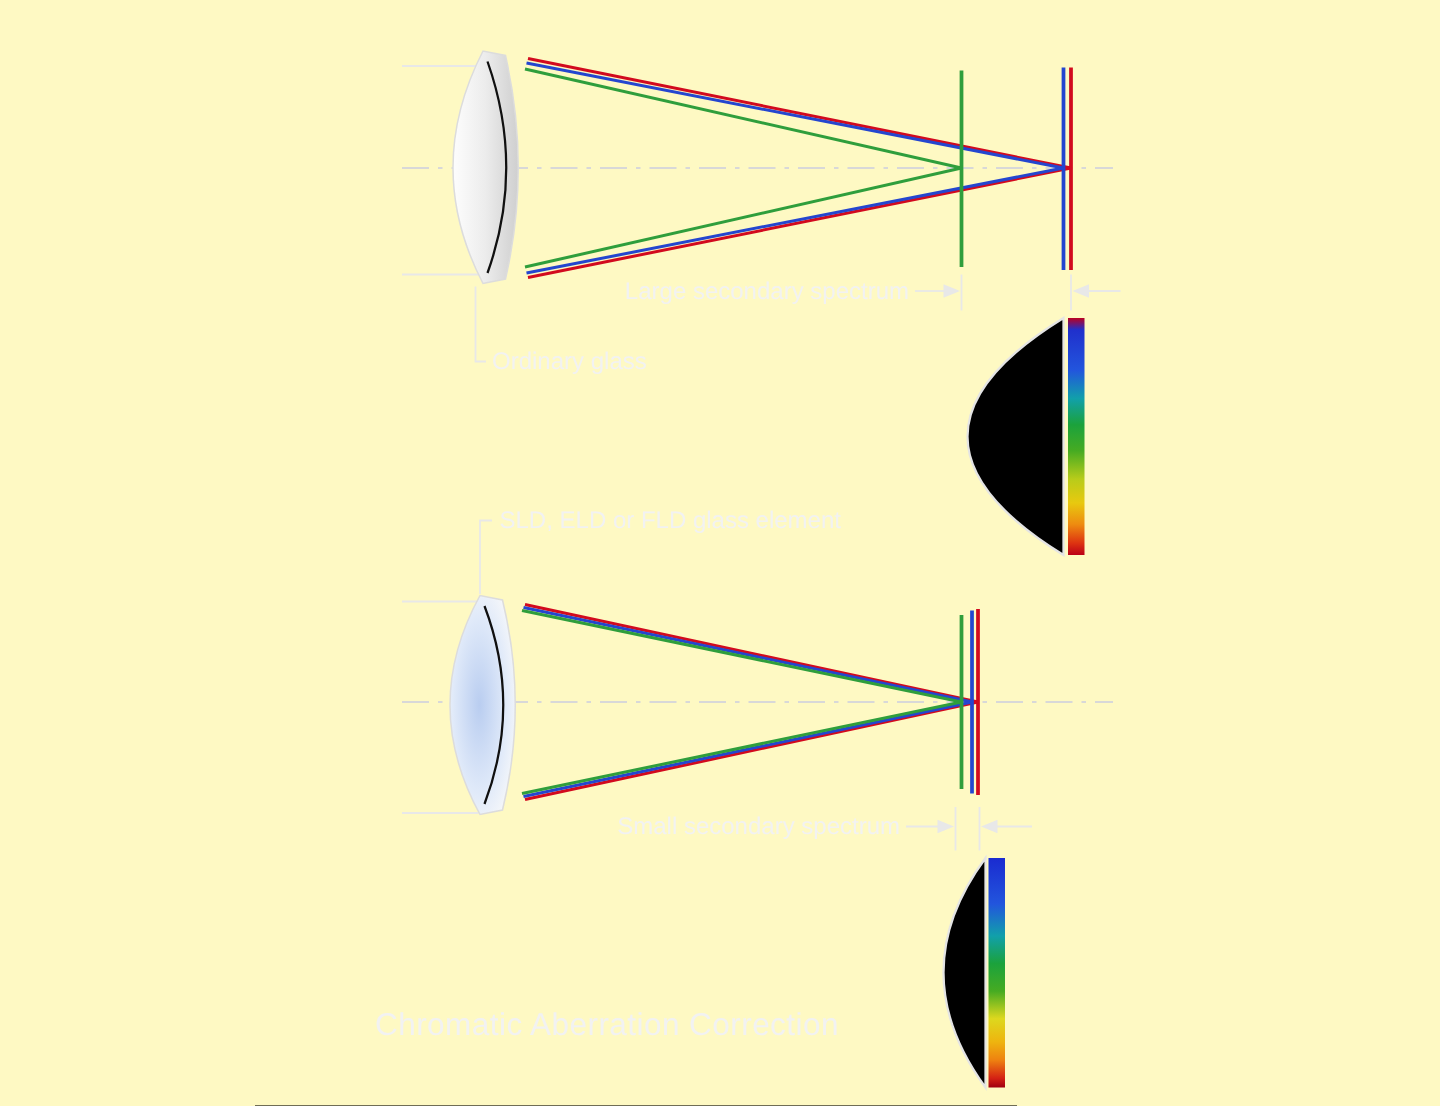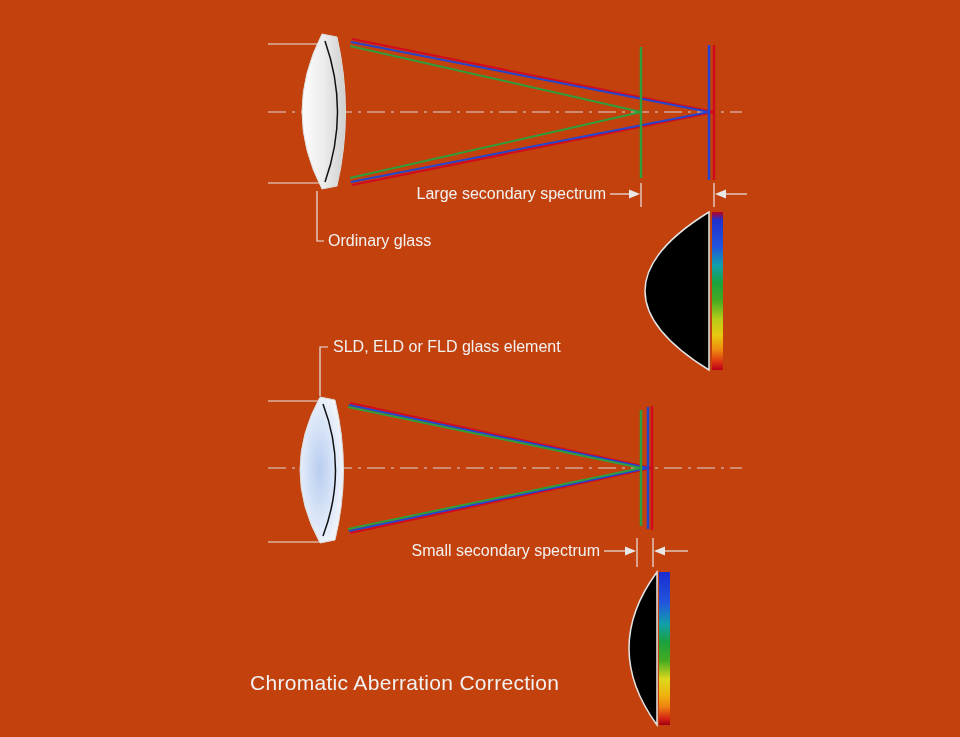--- a/index.html
+++ b/index.html
@@ -3,7 +3,7 @@
 <meta charset="utf-8">
 <style>
   html,body{margin:0;padding:0;background:#000;}
-  .stage{position:relative;width:960px;height:737px;background:#c2410c;overflow:hidden;}
+  .stage{position:relative;width:960px;height:737px;background:#fef9c3;overflow:hidden;}
   svg{display:block;}
   text{font-family:"Liberation Sans","DejaVu Sans",sans-serif;fill:#f2f2f2;}
   .lbl{font-size:16px;}

